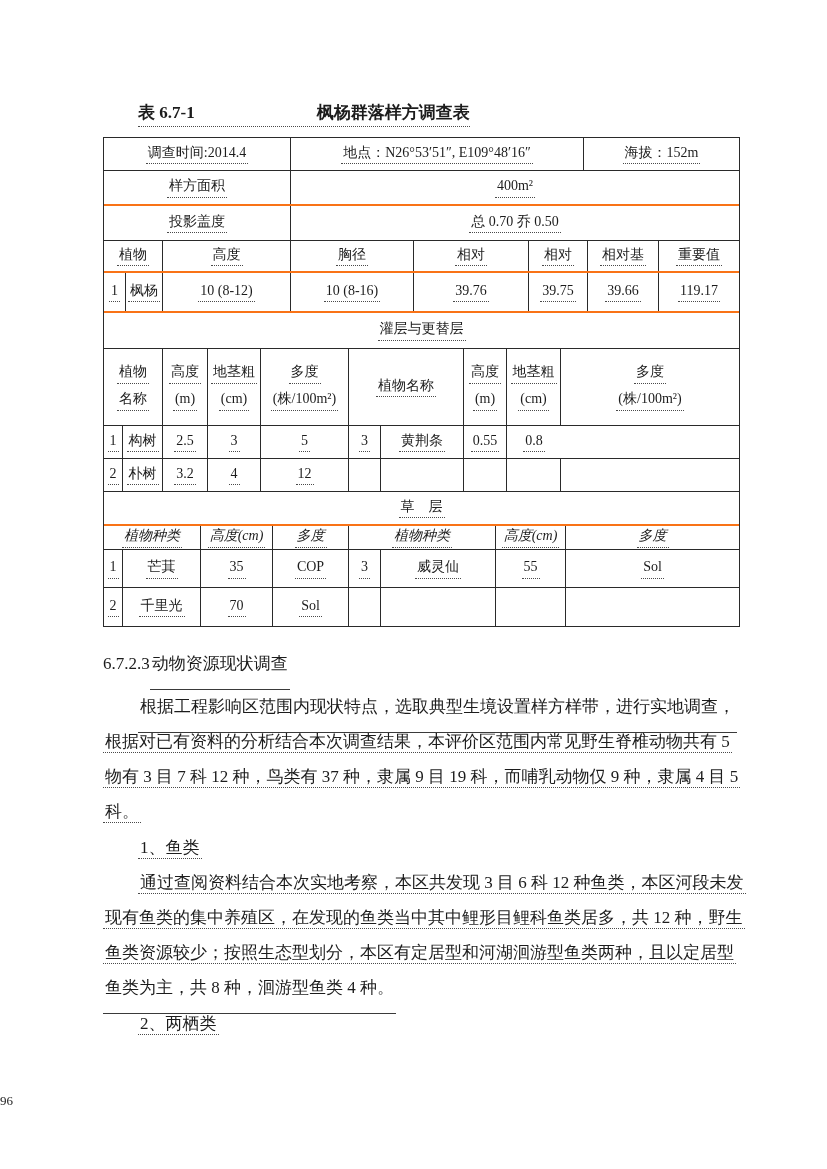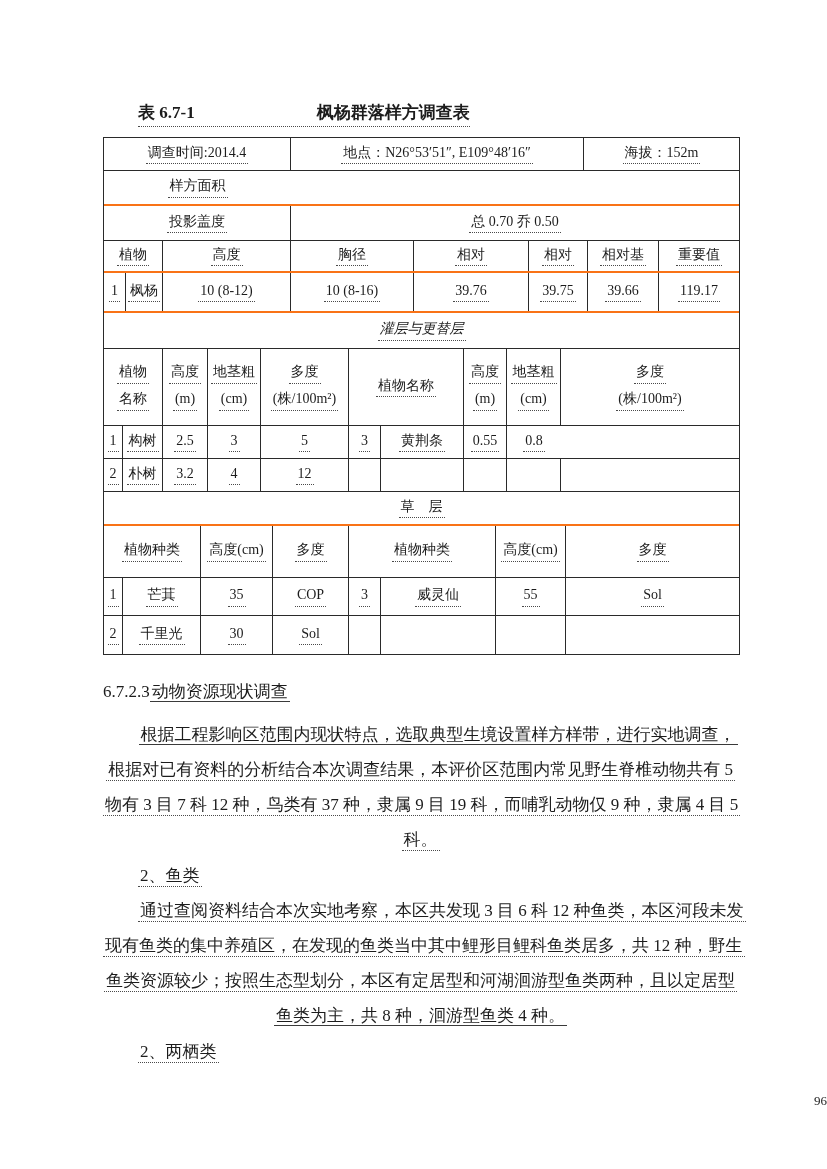--- a/index.html
+++ b/index.html
@@ -89,6 +89,9 @@
       <div class="c">
           <span class="ud">样方面积</span>
         </div>
+      <div class="c">
+          <span class="ud">400m²</span>
+        </div>
     </div>
 
     <div class="row r-info2">

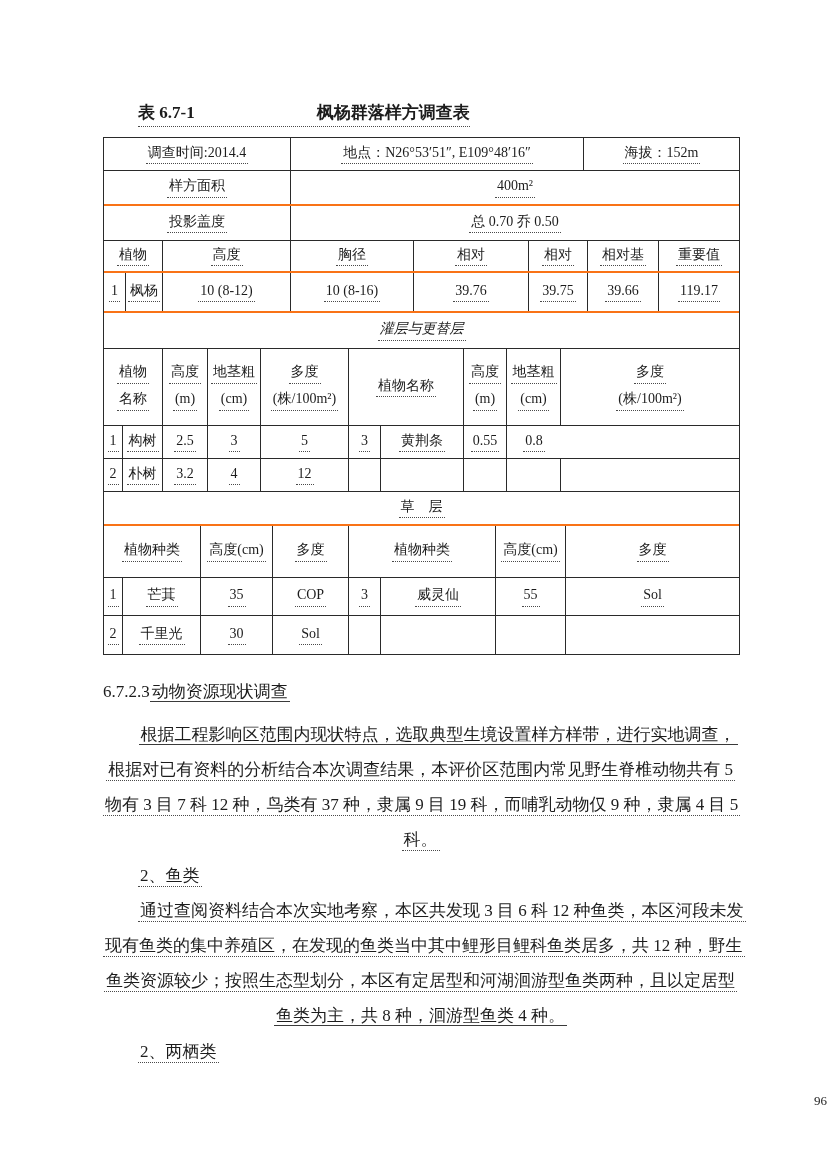--- a/index.html
+++ b/index.html
@@ -34,7 +34,7 @@
   .r-info2{grid-template-columns:187px 448px;height:35px;}
   .r-tree-h{grid-template-columns:59px 128px 123px 115px 59px 71px 80px;height:32px;}
   .r-tree-d{grid-template-columns:22px 37px 128px 123px 115px 59px 71px 80px;height:40px;}
-  .r-banner1{grid-template-columns:1fr;height:36px;font-style:italic;}
+  .r-banner1{grid-template-columns:1fr;height:36px;}
   .r-shrub-h{grid-template-columns:59px 45px 53px 88px 115px 43px 54px 178px;height:77px;}
   .r-shrub-d{grid-template-columns:19px 40px 45px 53px 88px 32px 83px 43px 54px 178px;height:33px;}
   .r-banner2{grid-template-columns:1fr;height:34px;}

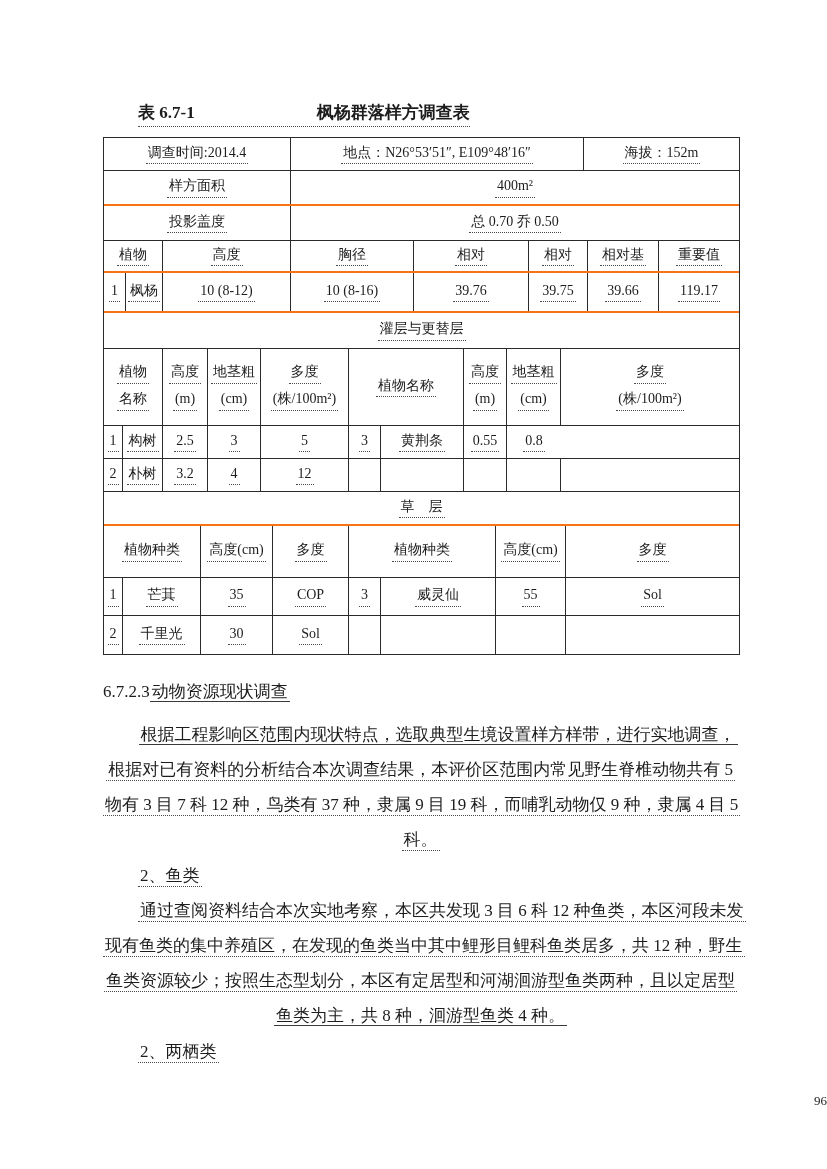--- a/index.html
+++ b/index.html
@@ -38,7 +38,7 @@
   .r-shrub-h{grid-template-columns:59px 45px 53px 88px 115px 43px 54px 178px;height:77px;}
   .r-shrub-d{grid-template-columns:19px 40px 45px 53px 88px 32px 83px 43px 54px 178px;height:33px;}
   .r-banner2{grid-template-columns:1fr;height:34px;}
-  .r-herb-h{grid-template-columns:97px 72px 76px 147px 70px 173px;height:52px;}
+  .r-herb-h{grid-template-columns:97px 72px 76px 147px 70px 173px;height:24px;font-style:italic;}
   .r-herb-d{grid-template-columns:19px 78px 72px 76px 32px 115px 70px 173px;height:38px;}
   
   .ud{border-bottom:1px dotted #4a4a4a;padding:0 2px 1px;}

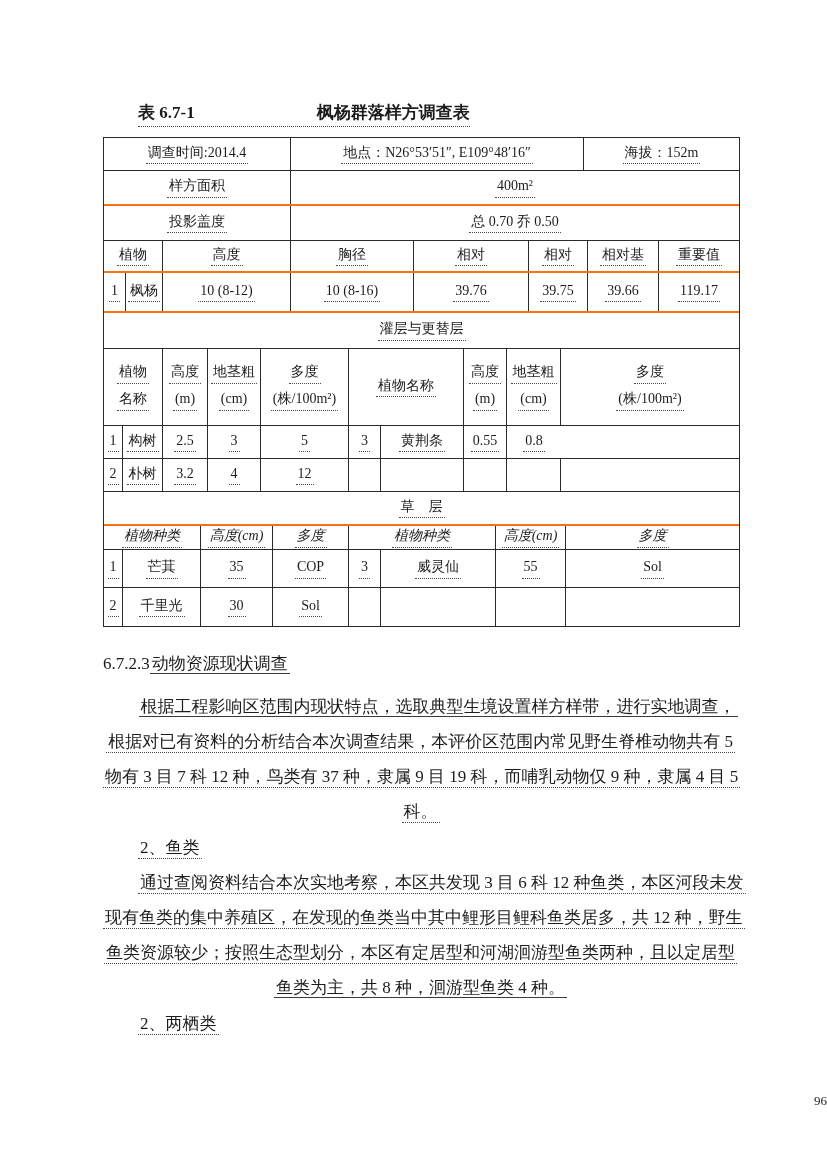--- a/index.html
+++ b/index.html
@@ -323,7 +323,7 @@
           <span class="ud">千里光</span>
         </div>
       <div class="c">
-          <span class="ud">30</span>
+          <span class="ud">70</span>
         </div>
       <div class="c">
           <span class="ud">Sol</span>

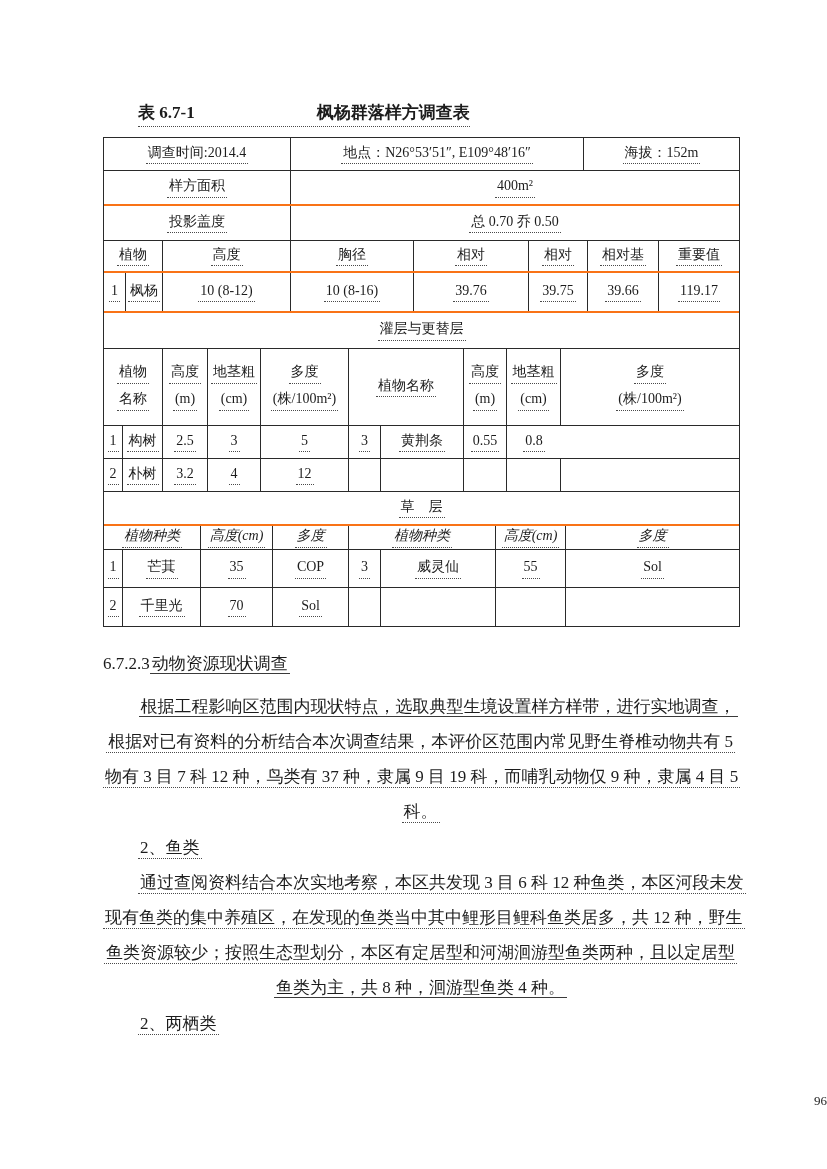--- a/index.html
+++ b/index.html
@@ -42,7 +42,7 @@
   .r-herb-d{grid-template-columns:19px 78px 72px 76px 32px 115px 70px 173px;height:38px;}
   
   .ud{border-bottom:1px dotted #4a4a4a;padding:0 2px 1px;}
-  .us{border-bottom:1px solid #3a3a3a;padding:0 2px 0;}
+  .us{border-bottom:1px solid #3a3a3a;padding:0 2px 16px;}
   .c .ud,.c .us{display:inline-block;line-height:1.35;}
   .stack{display:flex;flex-direction:column;align-items:center;gap:6px;}
   

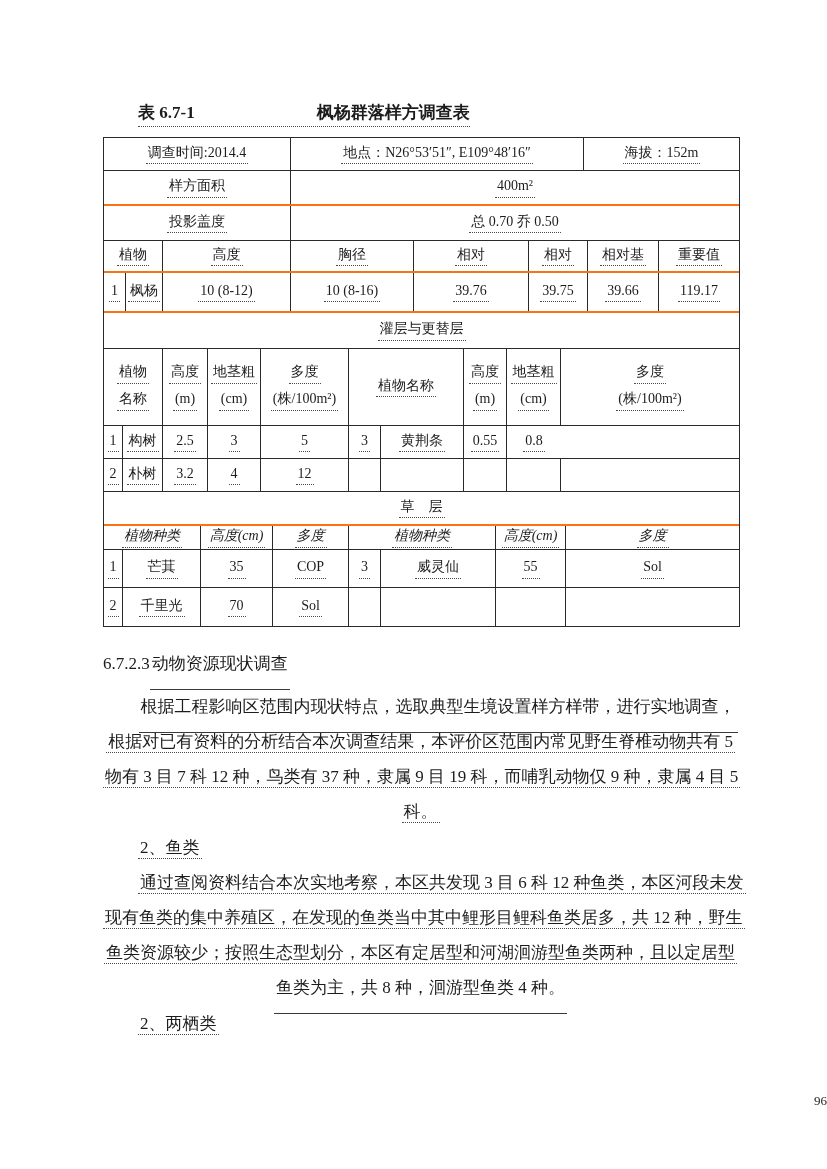--- a/index.html
+++ b/index.html
@@ -49,7 +49,7 @@
   .text-area{margin:24px 89px 0 103px;font-size:17px;}
   .sec-heading{height:26px;line-height:26px;margin-bottom:12px;}
   .sec-num{margin-right:0;}
-  .bline{height:35px;line-height:35px;white-space:nowrap;text-align:center;}
+  .bline{height:35px;line-height:35px;white-space:nowrap;}
   .indent{padding-left:35px;}
   .subhead{height:35px;line-height:35px;padding-left:35px;margin-top:1px;}
   

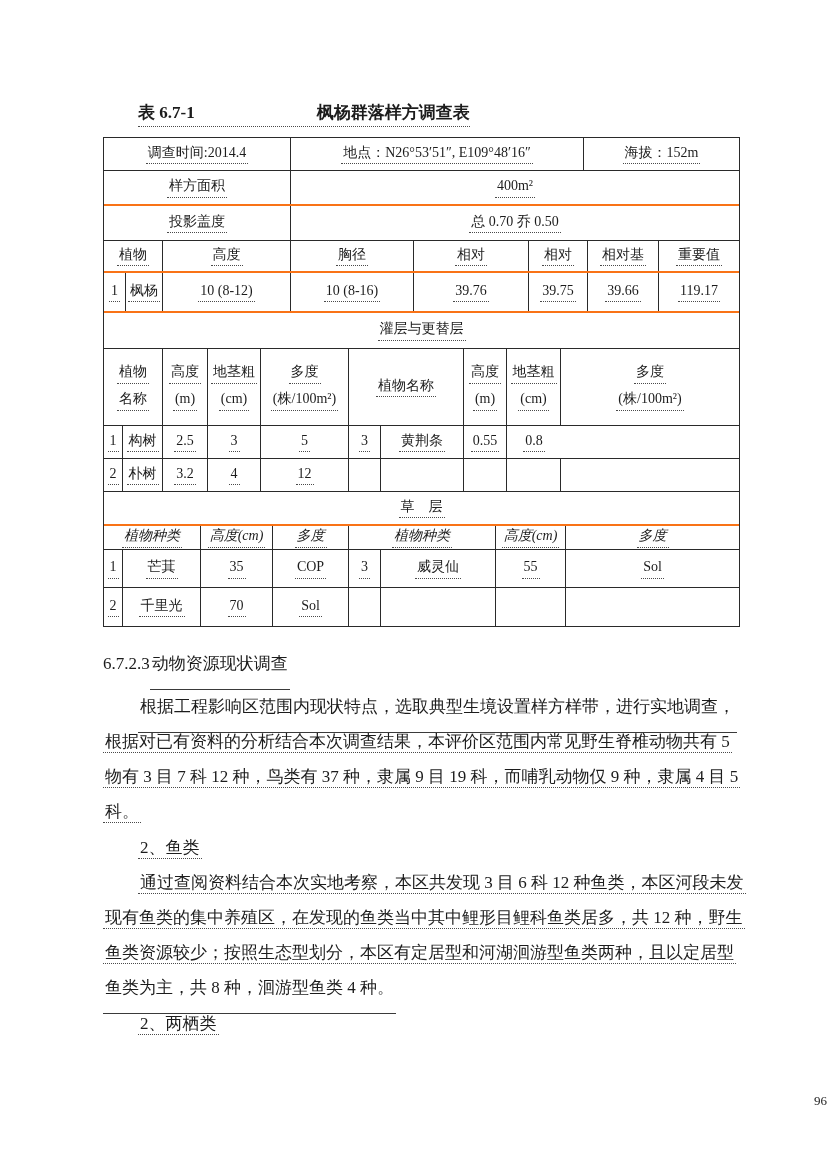--- a/index.html
+++ b/index.html
@@ -347,7 +347,7 @@
     <div class="bline"><span class="ud">物有 3 目 7 科 12 种，鸟类有 37 种，隶属 9 目 19 科，而哺乳动物仅 9 种，隶属 4 目 5</span></div>
     <div class="bline"><span class="ud">科。</span></div>
 
-    <div class="subhead"><span class="ud">2、鱼类</span></div>
+    <div class="subhead"><span class="ud">1、鱼类</span></div>
 
     <div class="bline indent"><span class="ud">通过查阅资料结合本次实地考察，本区共发现 3 目 6 科 12 种鱼类，本区河段未发</span></div>
     <div class="bline"><span class="ud">现有鱼类的集中养殖区，在发现的鱼类当中其中鲤形目鲤科鱼类居多，共 12 种，野生</span></div>

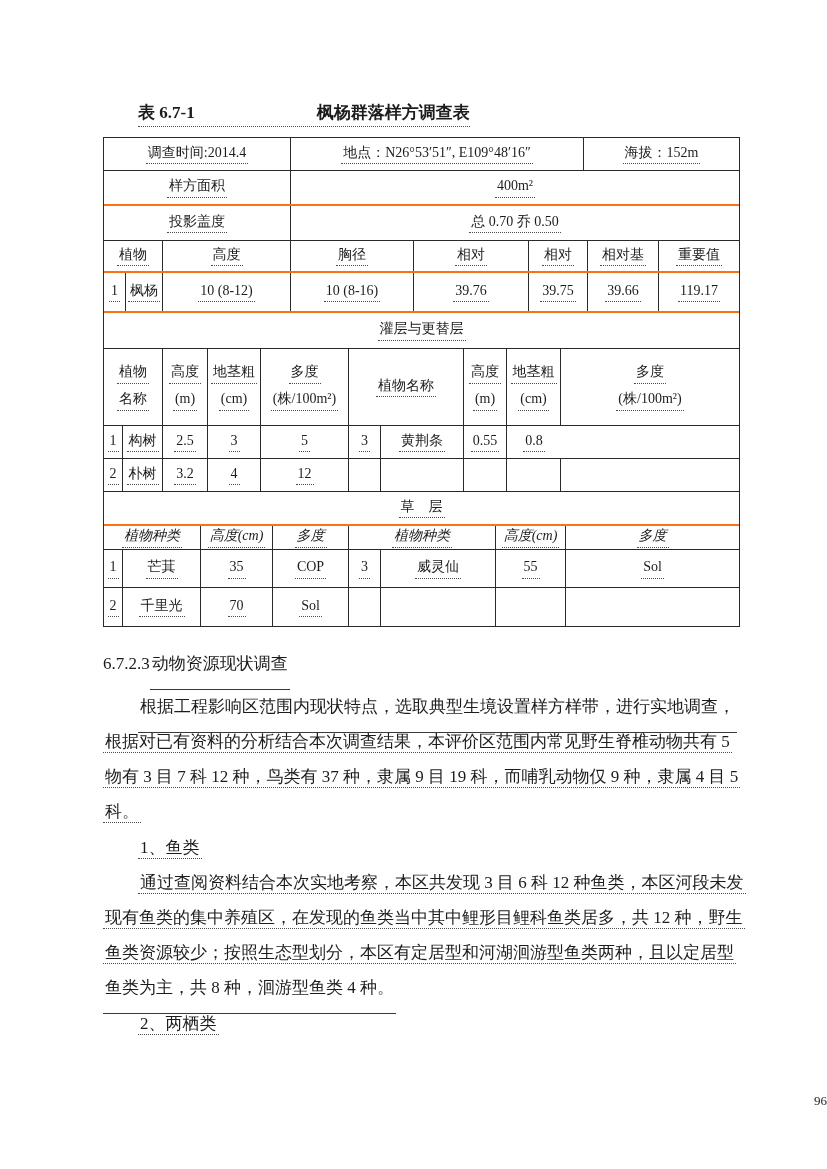--- a/index.html
+++ b/index.html
@@ -54,7 +54,7 @@
   .subhead{height:35px;line-height:35px;padding-left:35px;margin-top:1px;}
   
   .page-num{
-    position:absolute;left:0;right:0;top:1093px;text-align:right;
+    position:absolute;left:0;right:0;top:1093px;text-align:left;
     font-size:13px;color:#222;
   }
 </style>

